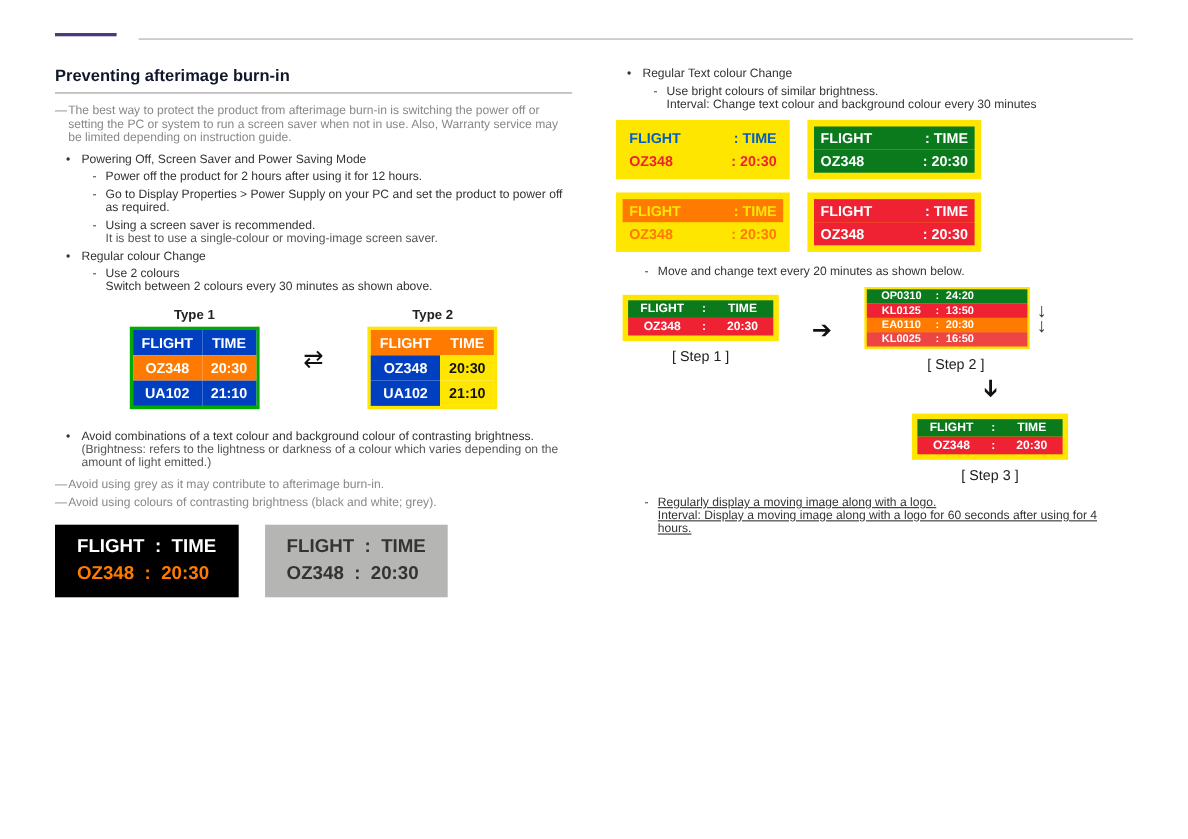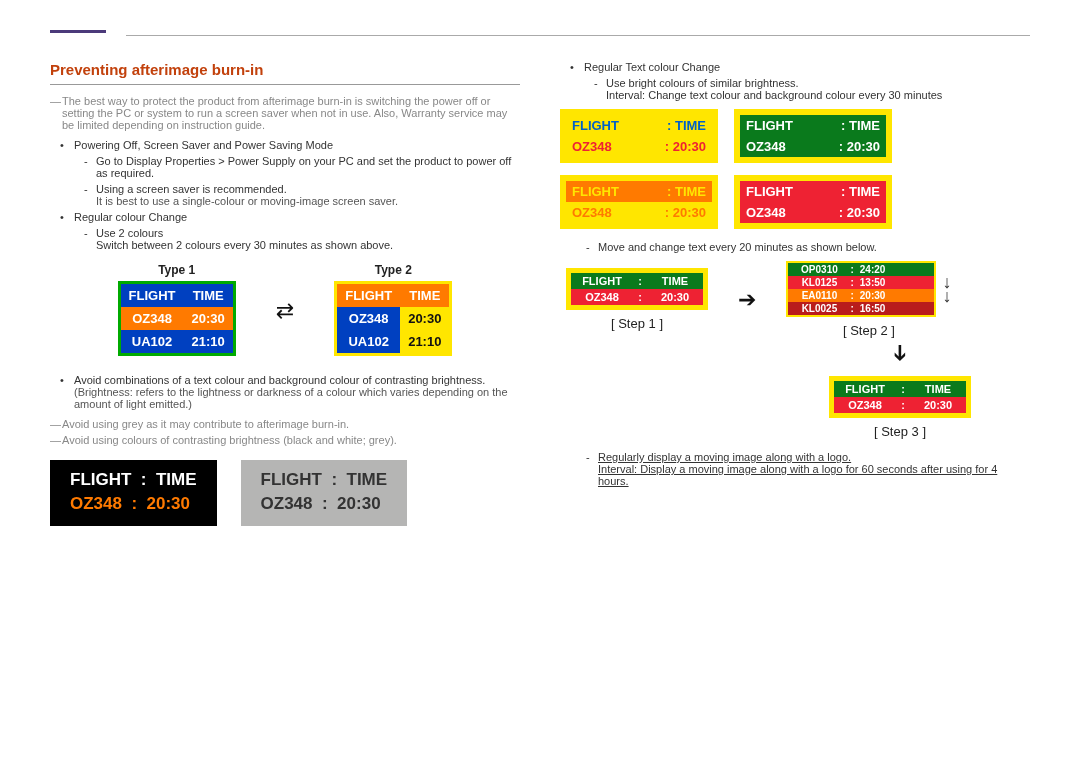--- a/index.html
+++ b/index.html
@@ -7,7 +7,7 @@
 .header-rule { height: 3px; width: 56px; background: #4b3a7a; margin-bottom: 4px; }
 .columns { display: flex; gap: 40px; }
 .col { flex: 1; }
-.section-title { color: #c2410c; font-size: 15px; font-weight: bold; margin-bottom: 6px; }
+.section-title { color: #0f172a; font-size: 15px; font-weight: bold; margin-bottom: 6px; }
 .title-rule { height: 1px; background: #999; margin-bottom: 10px; }
 .dash-indent { padding-left: 12px; position: relative; margin-bottom: 4px; color:#888; }
 .dash-indent::before { content: "―"; position: absolute; left: 0; color:#888; }

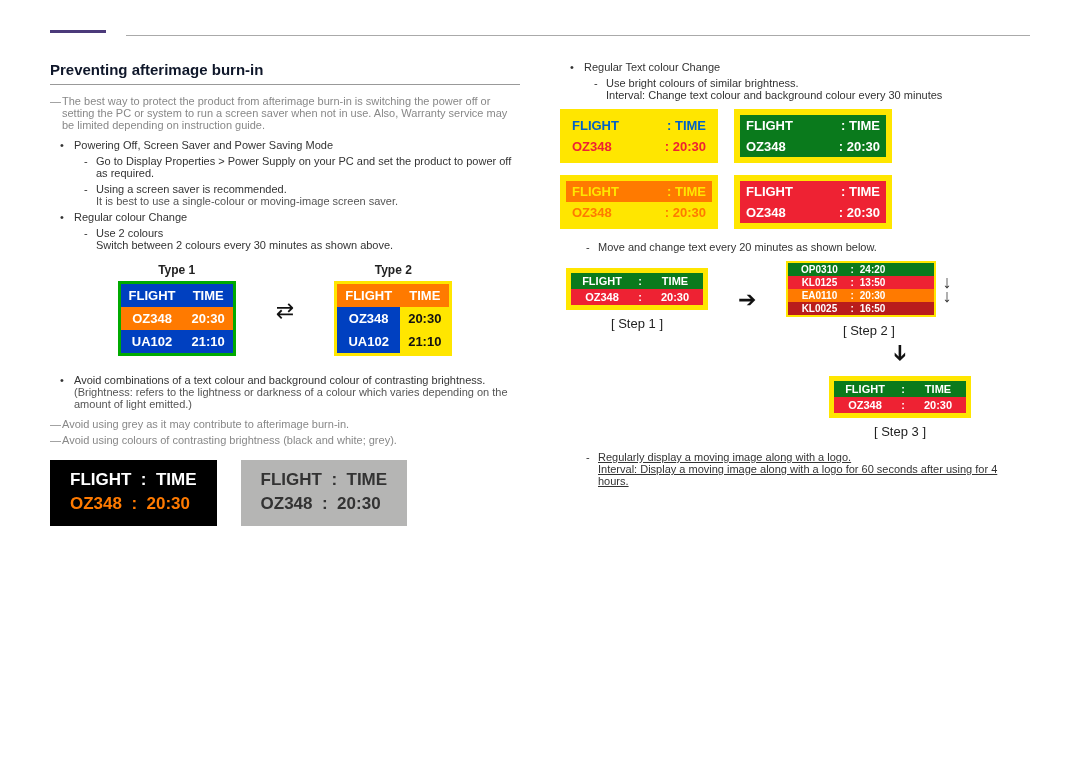--- a/index.html
+++ b/index.html
@@ -89,6 +89,7 @@
     <li>
       <span>Powering Off, Screen Saver and Power Saving Mode</span>
       <ul class="sub">
+        <li>Power off the product for 2 hours after using it for 12 hours.</li>
         <li>Go to Display Properties &gt; Power Supply on your PC and set the product to power off as required.</li>
         <li>
           <span>Using a screen saver is recommended.</span><br>

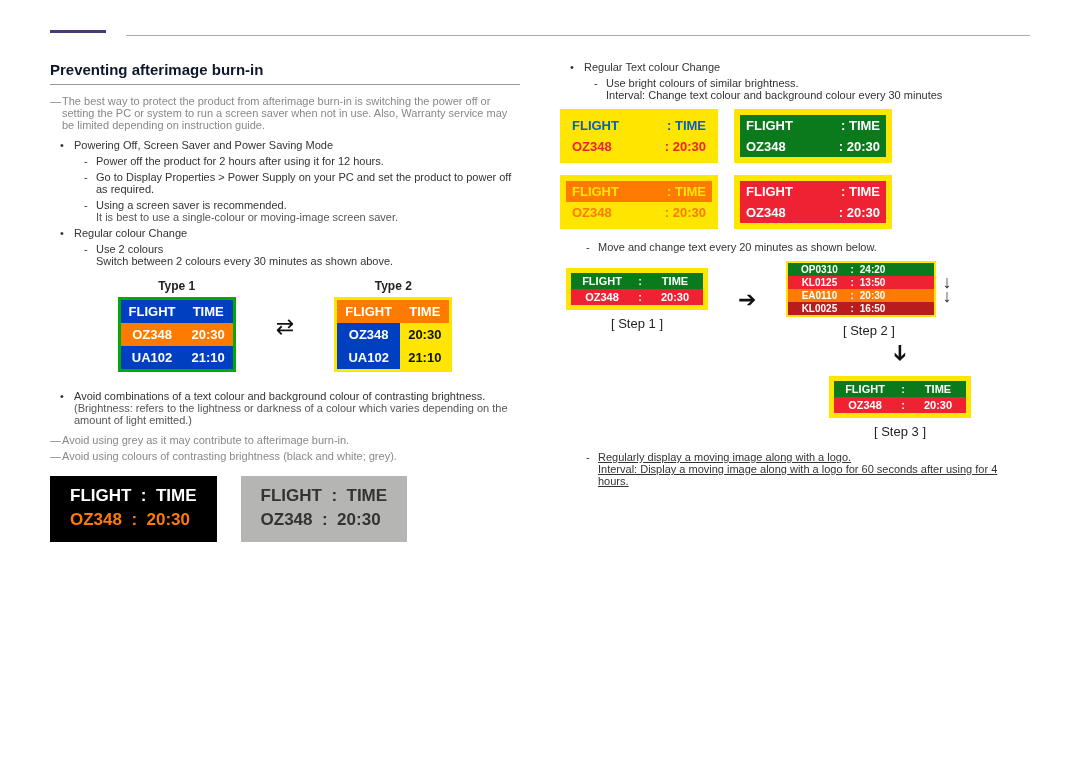--- a/index.html
+++ b/index.html
@@ -273,7 +273,7 @@
                 <span>:</span>
                 <span>20:30</span>
               </div>
-          <div class="line" style="background:#b91c1c; color:#fff;text-align:center;">
+          <div class="line" style="background:#ef4444; color:#fff;text-align:center;">
                 <span>KL0025</span>
                 <span>:</span>
                 <span>16:50</span>

